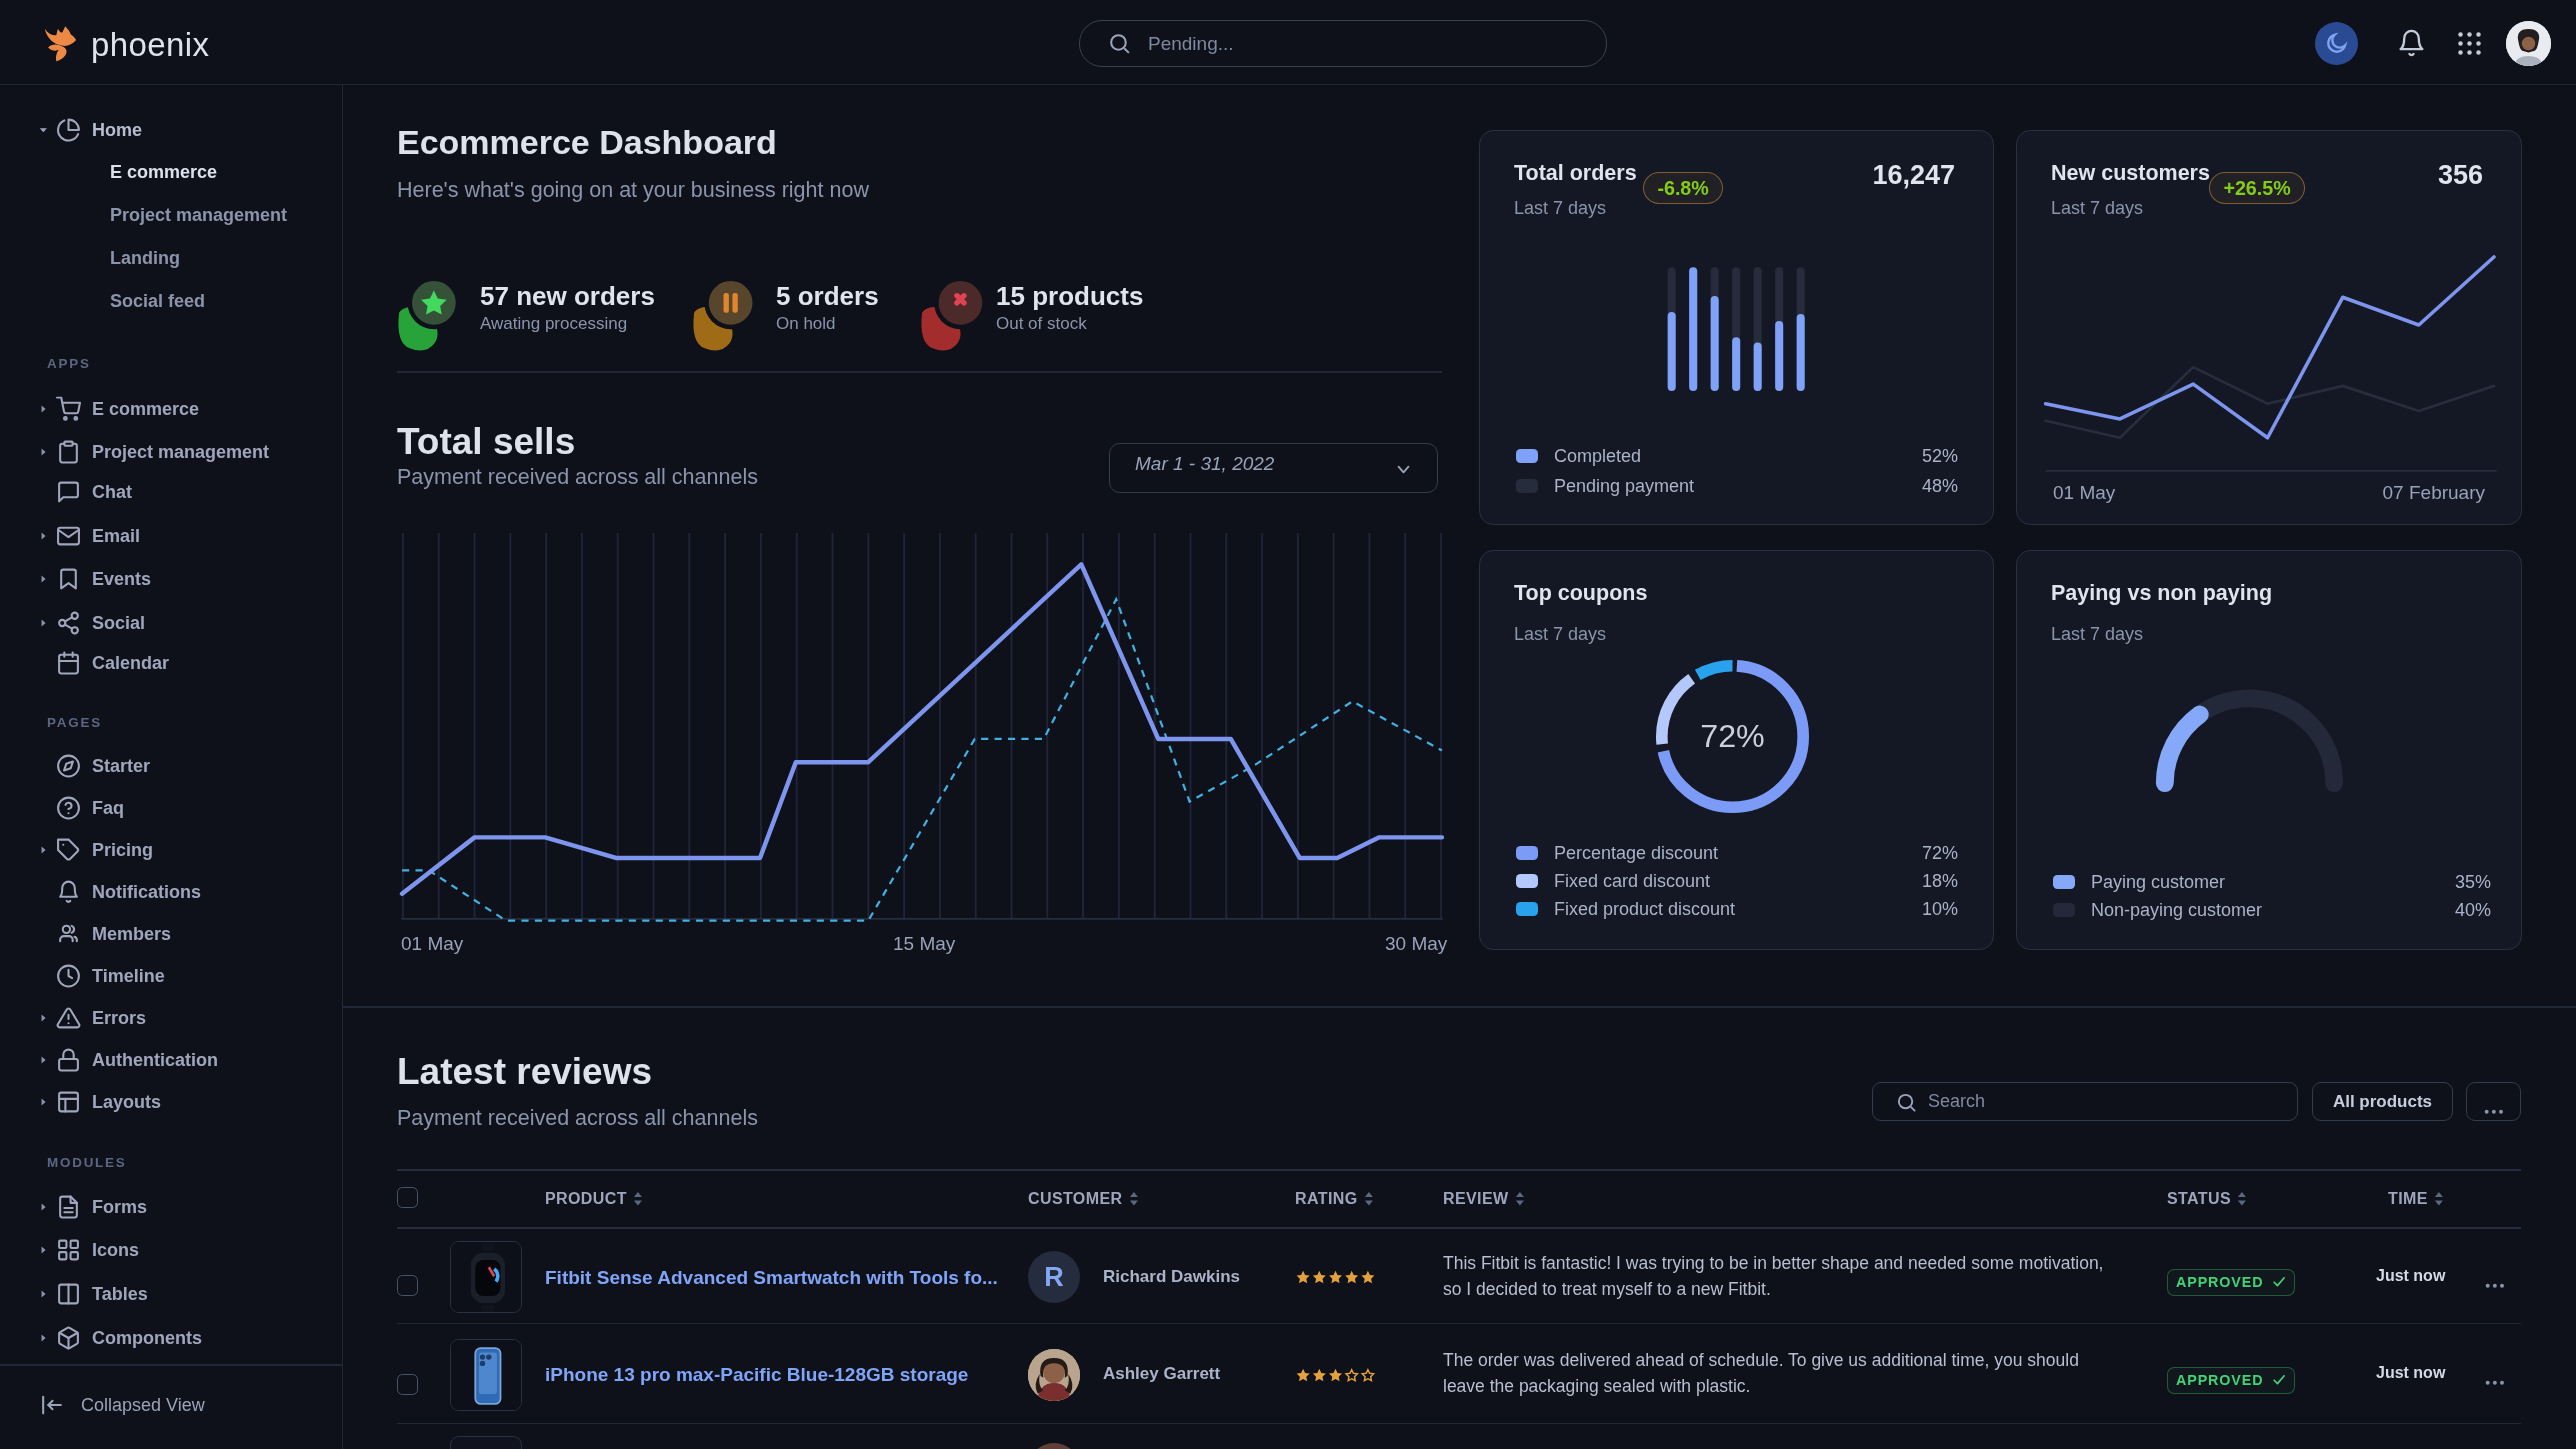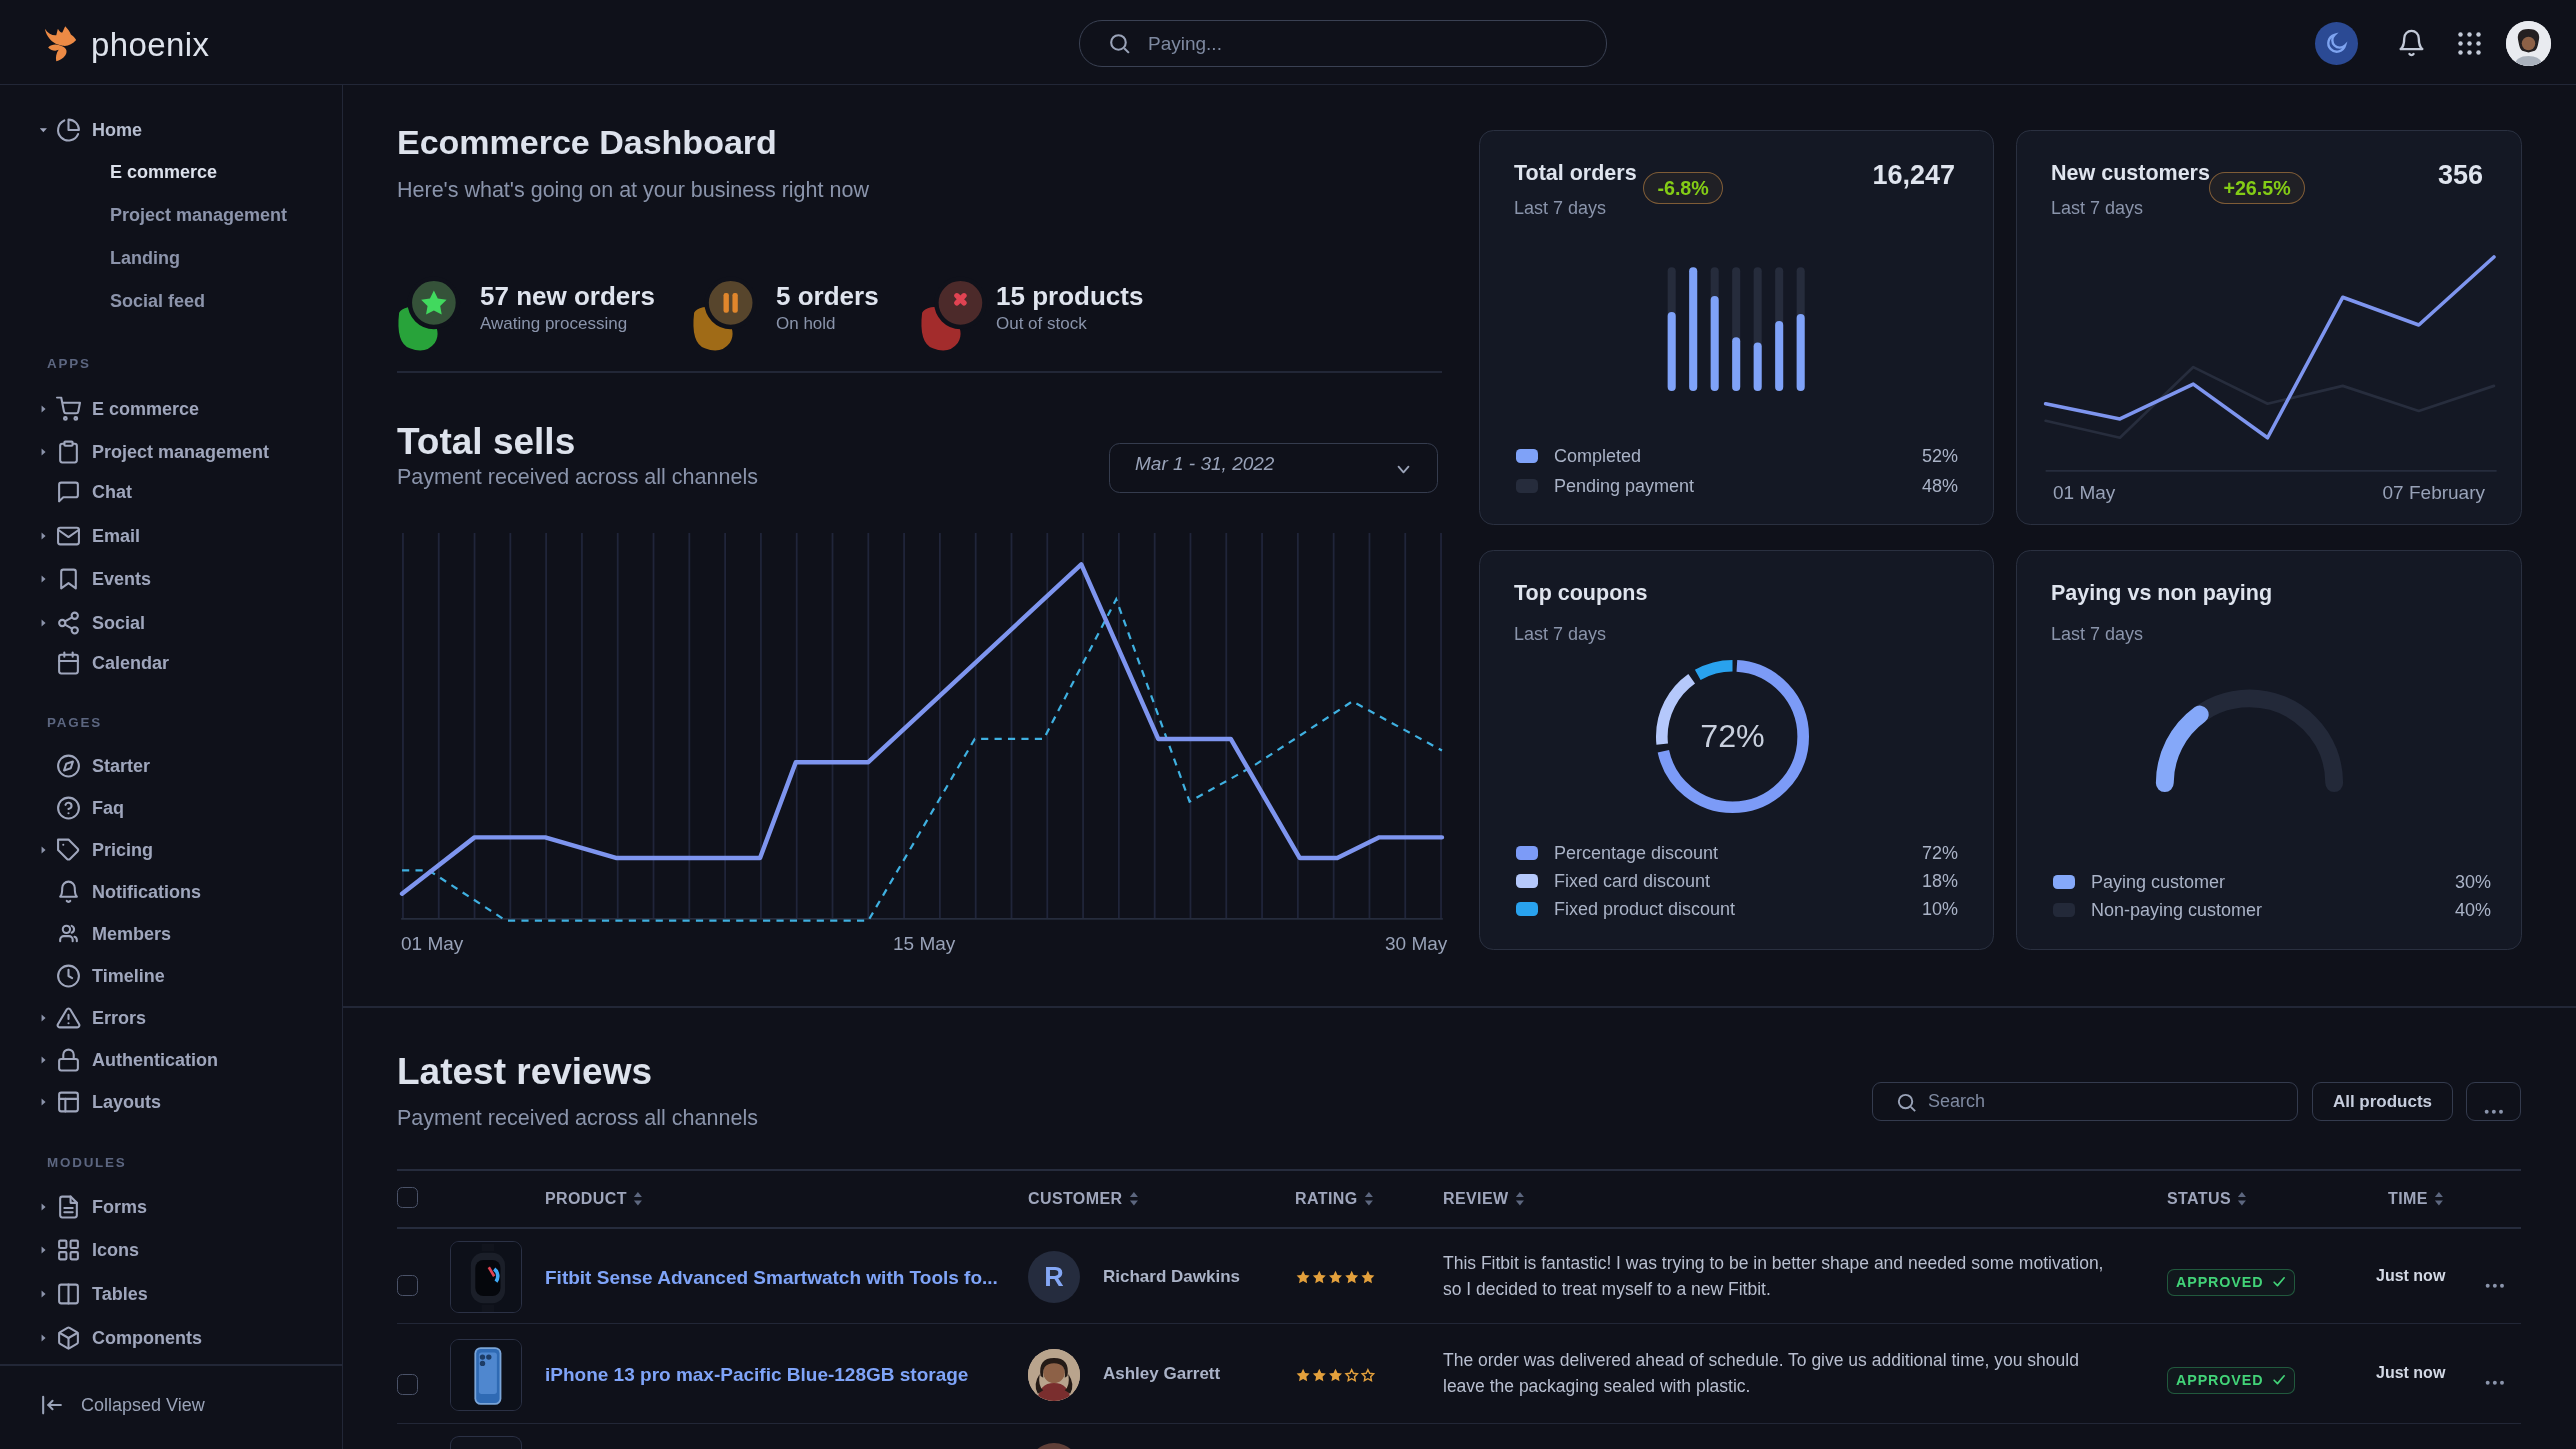--- a/index.html
+++ b/index.html
@@ -67,7 +67,7 @@
           <circle cx="11" cy="11" r="7"></circle>
           <line x1="16.5" y1="16.5" x2="21" y2="21"></line>
         </svg>
-      <div class="ph">Paying...</div>
+      <div class="ph">Pending...</div>
     </div>
     <div id="moonbtn">
       <svg class="abs" style="left:9.8px;top:9px" width="24" height="24" viewBox="0 0 24 24" fill="none" stroke="#7ea4f0" stroke-width="2.4">

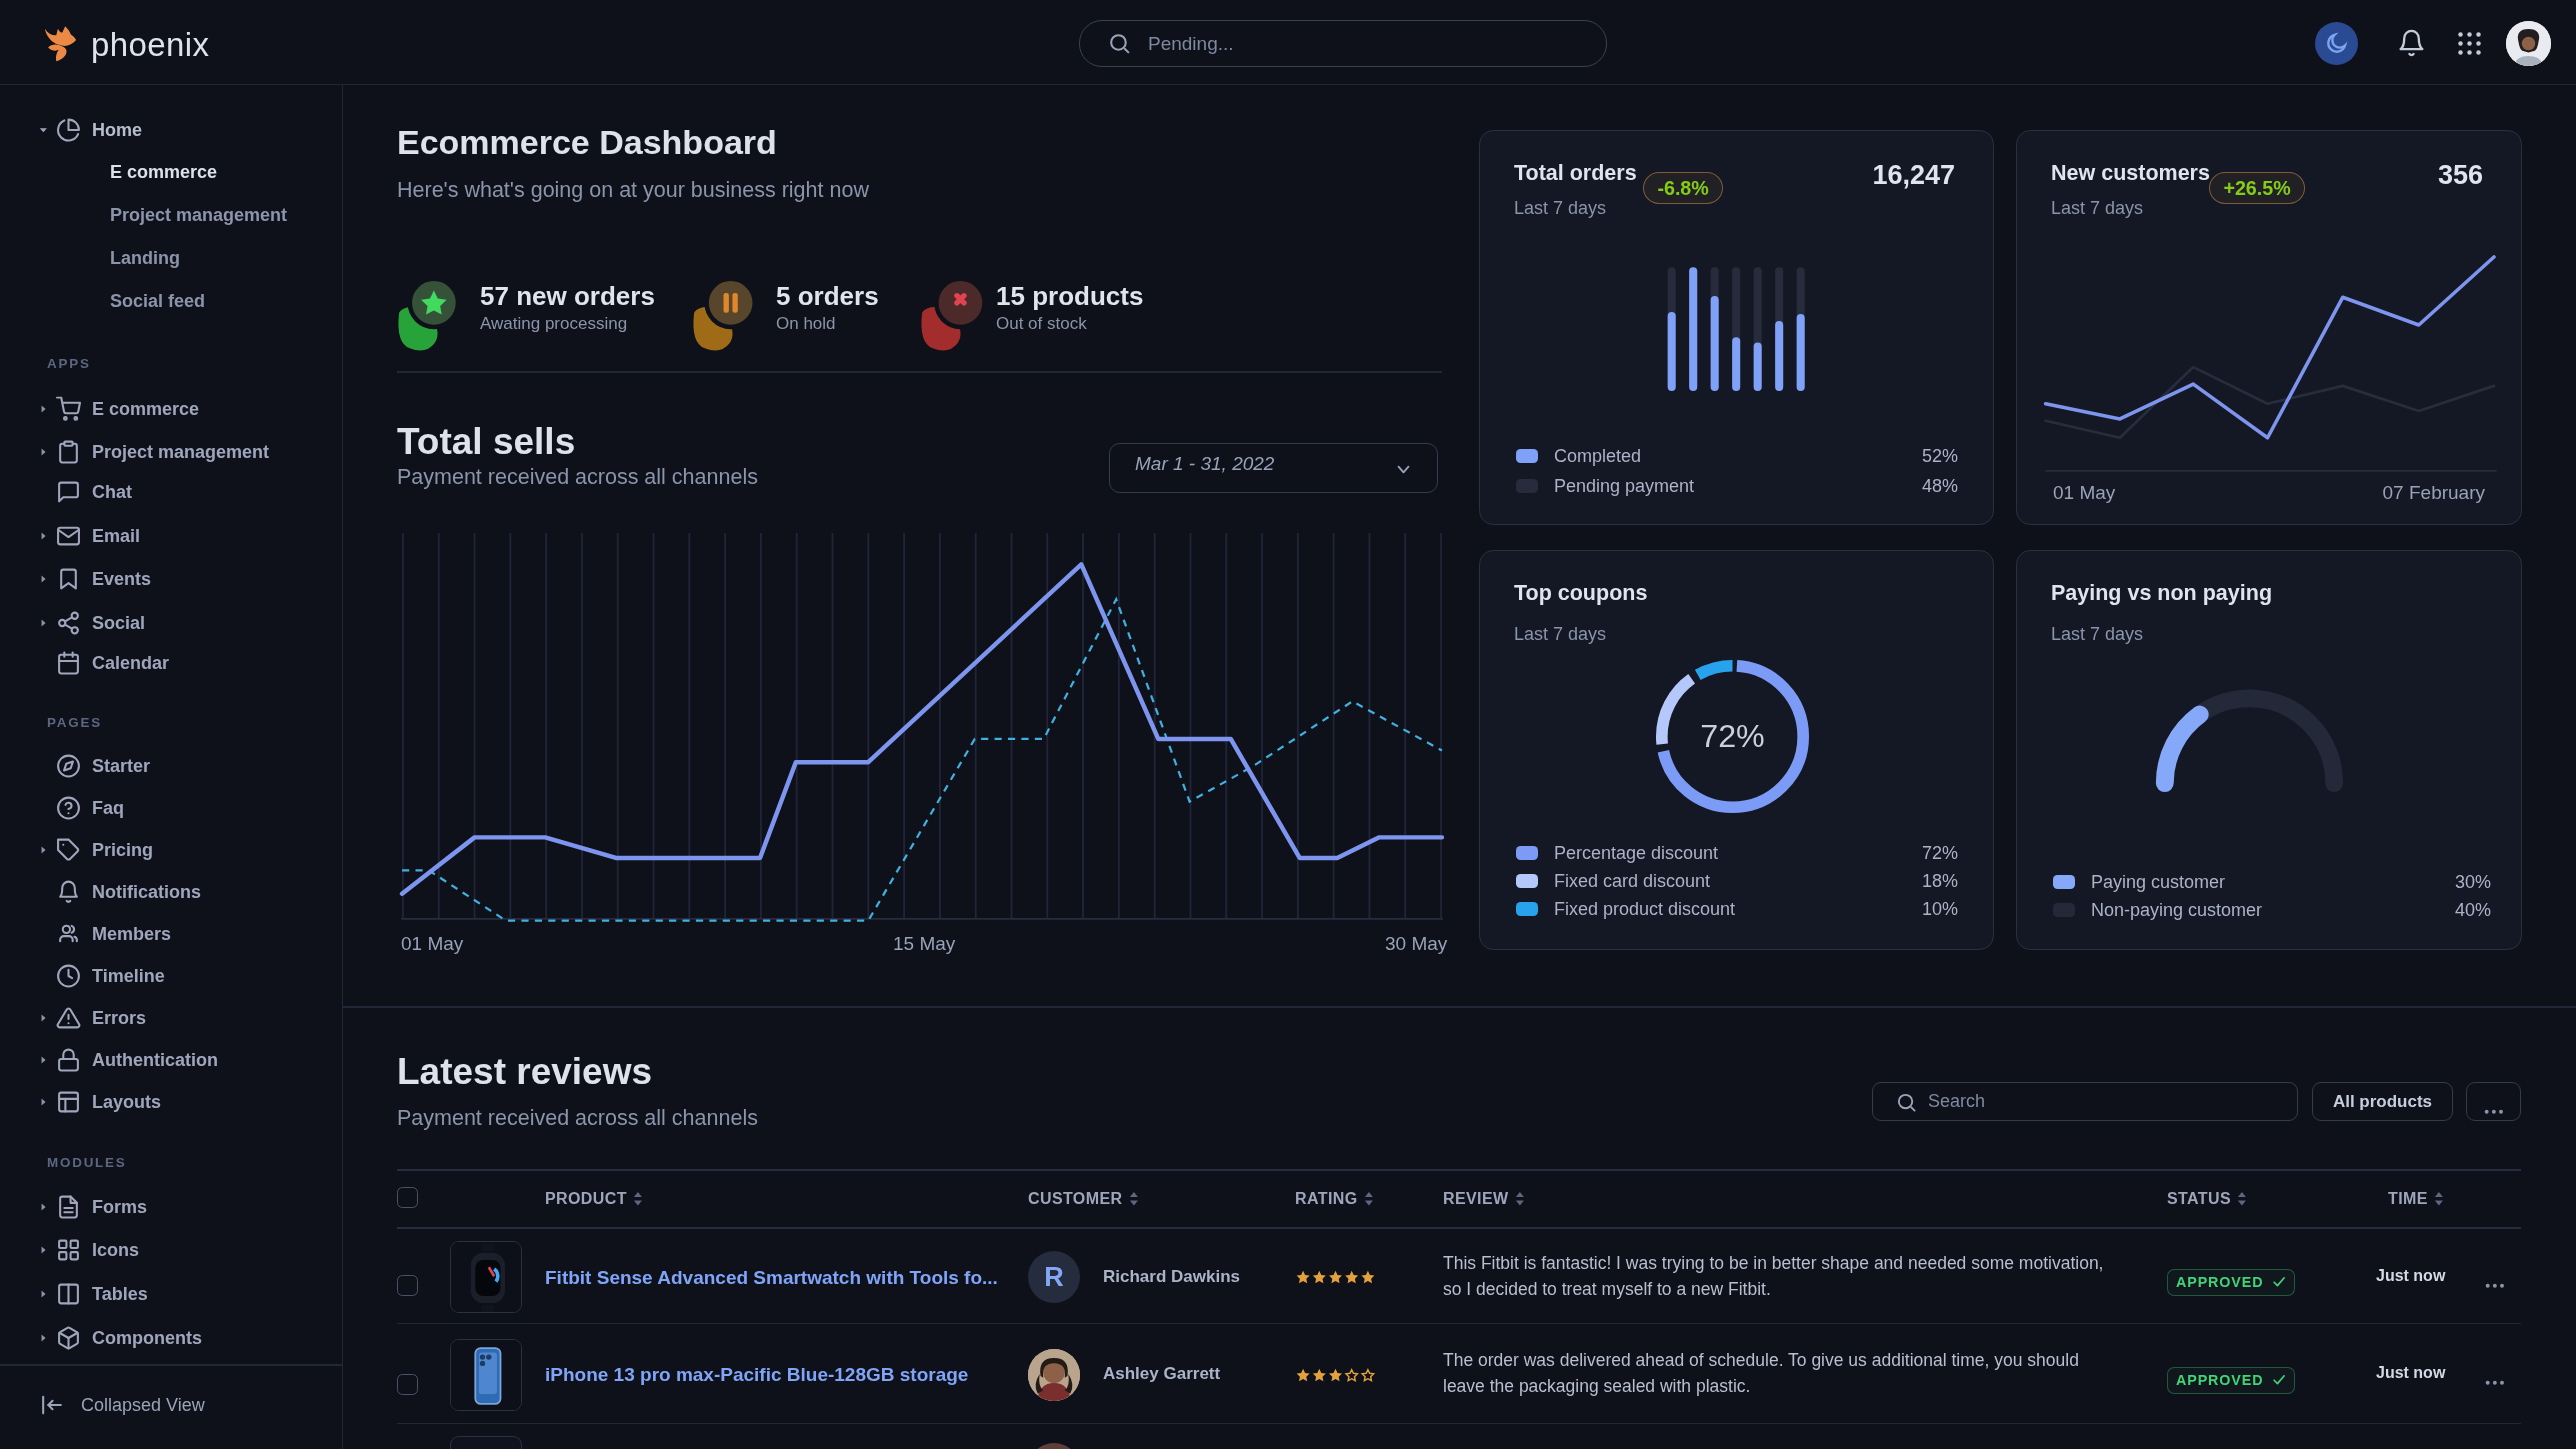--- a/index.html
+++ b/index.html
@@ -492,7 +492,7 @@
       <div class="legend-row" style="top:317px;width:438px">
           <div class="sw" style="background:#85a8f9"></div>
           <div class="ltxt">Paying customer</div>
-          <div class="lpct" style="right:0">30%</div>
+          <div class="lpct" style="right:0">35%</div>
         </div>
       <div class="legend-row" style="top:345px;width:438px">
           <div class="sw" style="background:#232939"></div>

